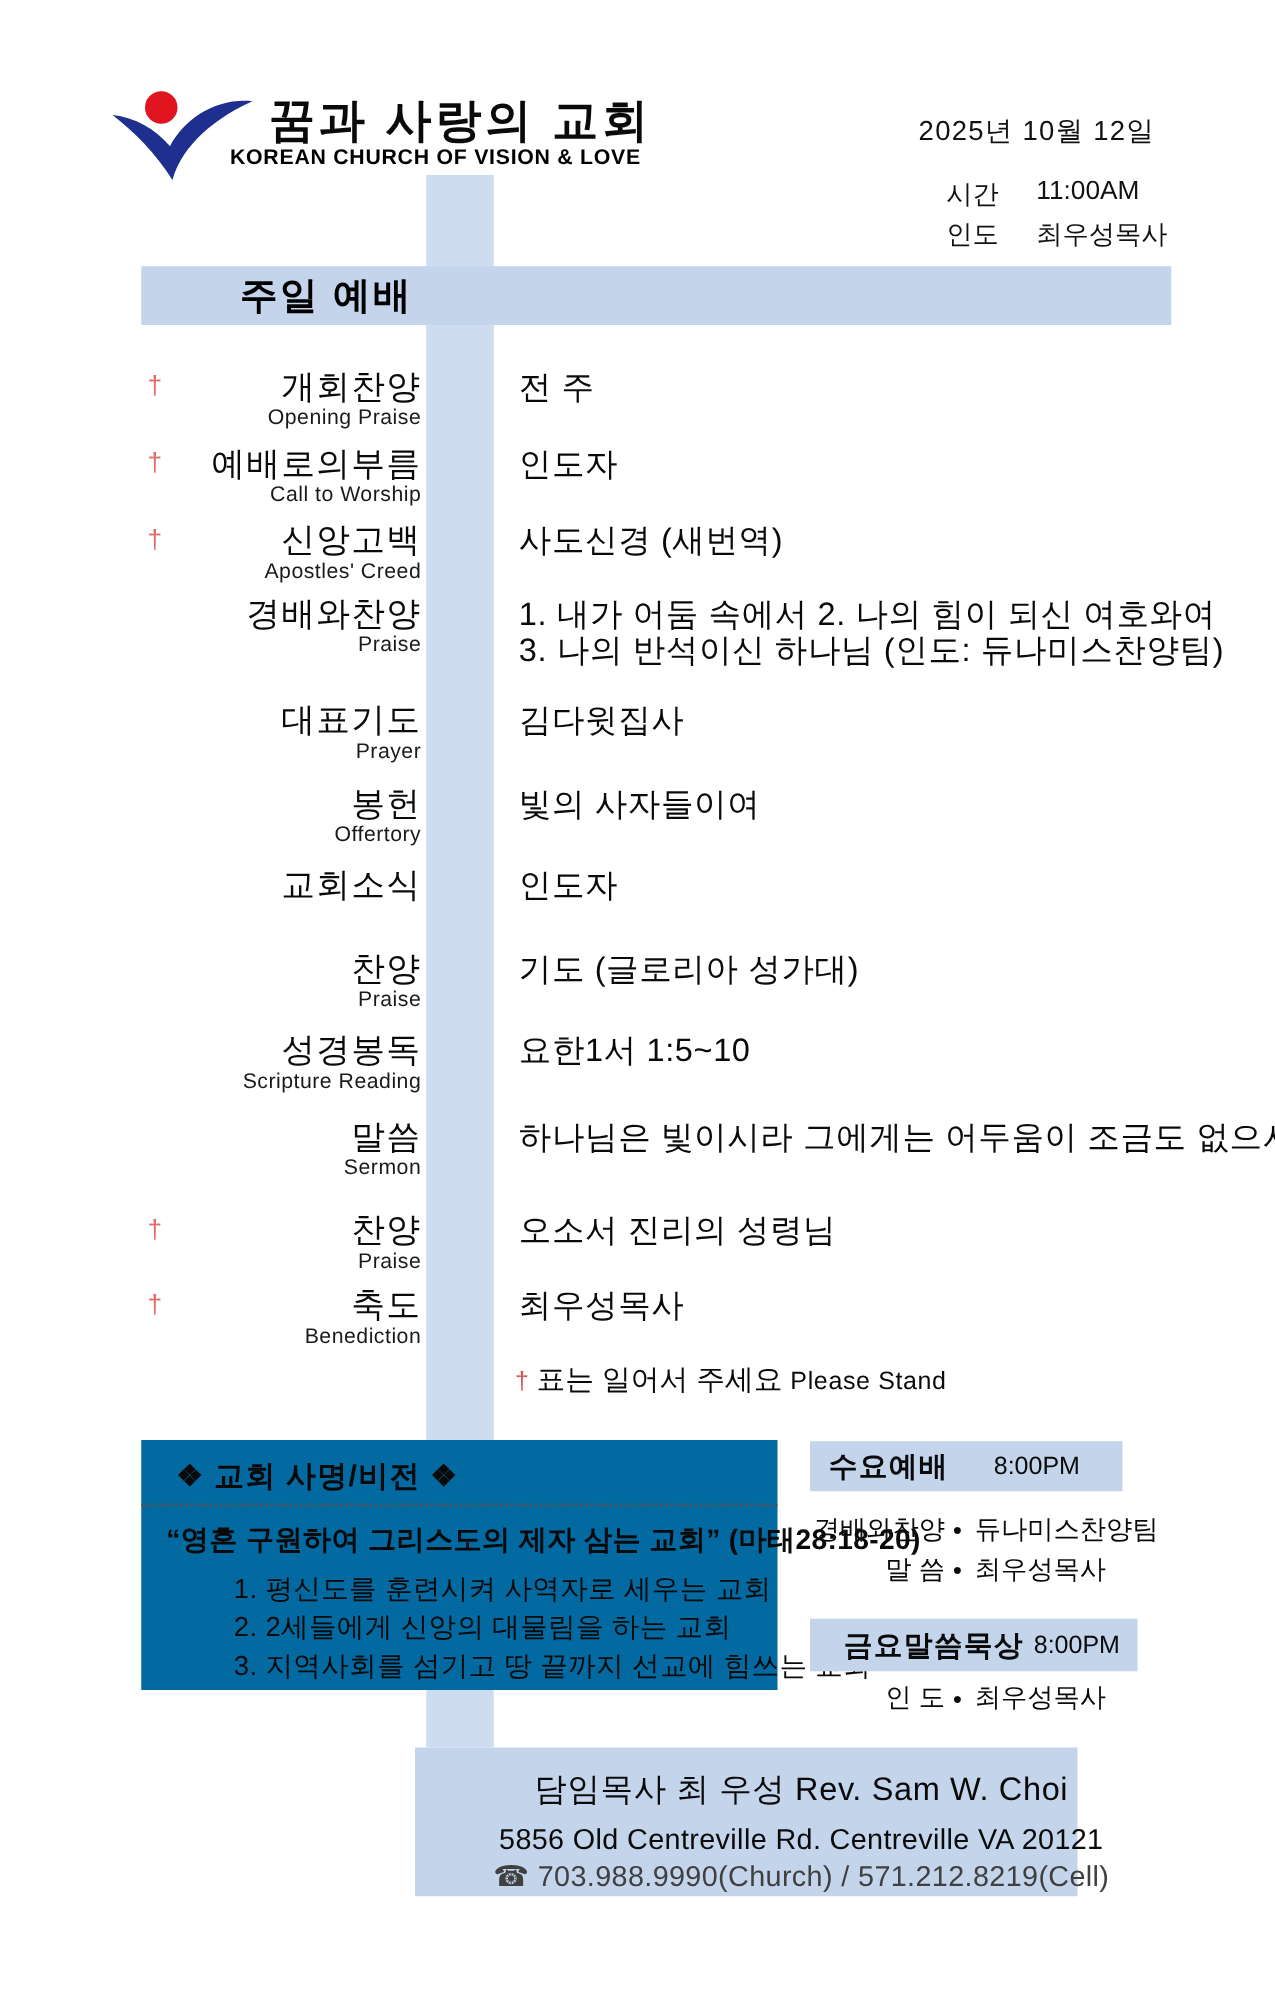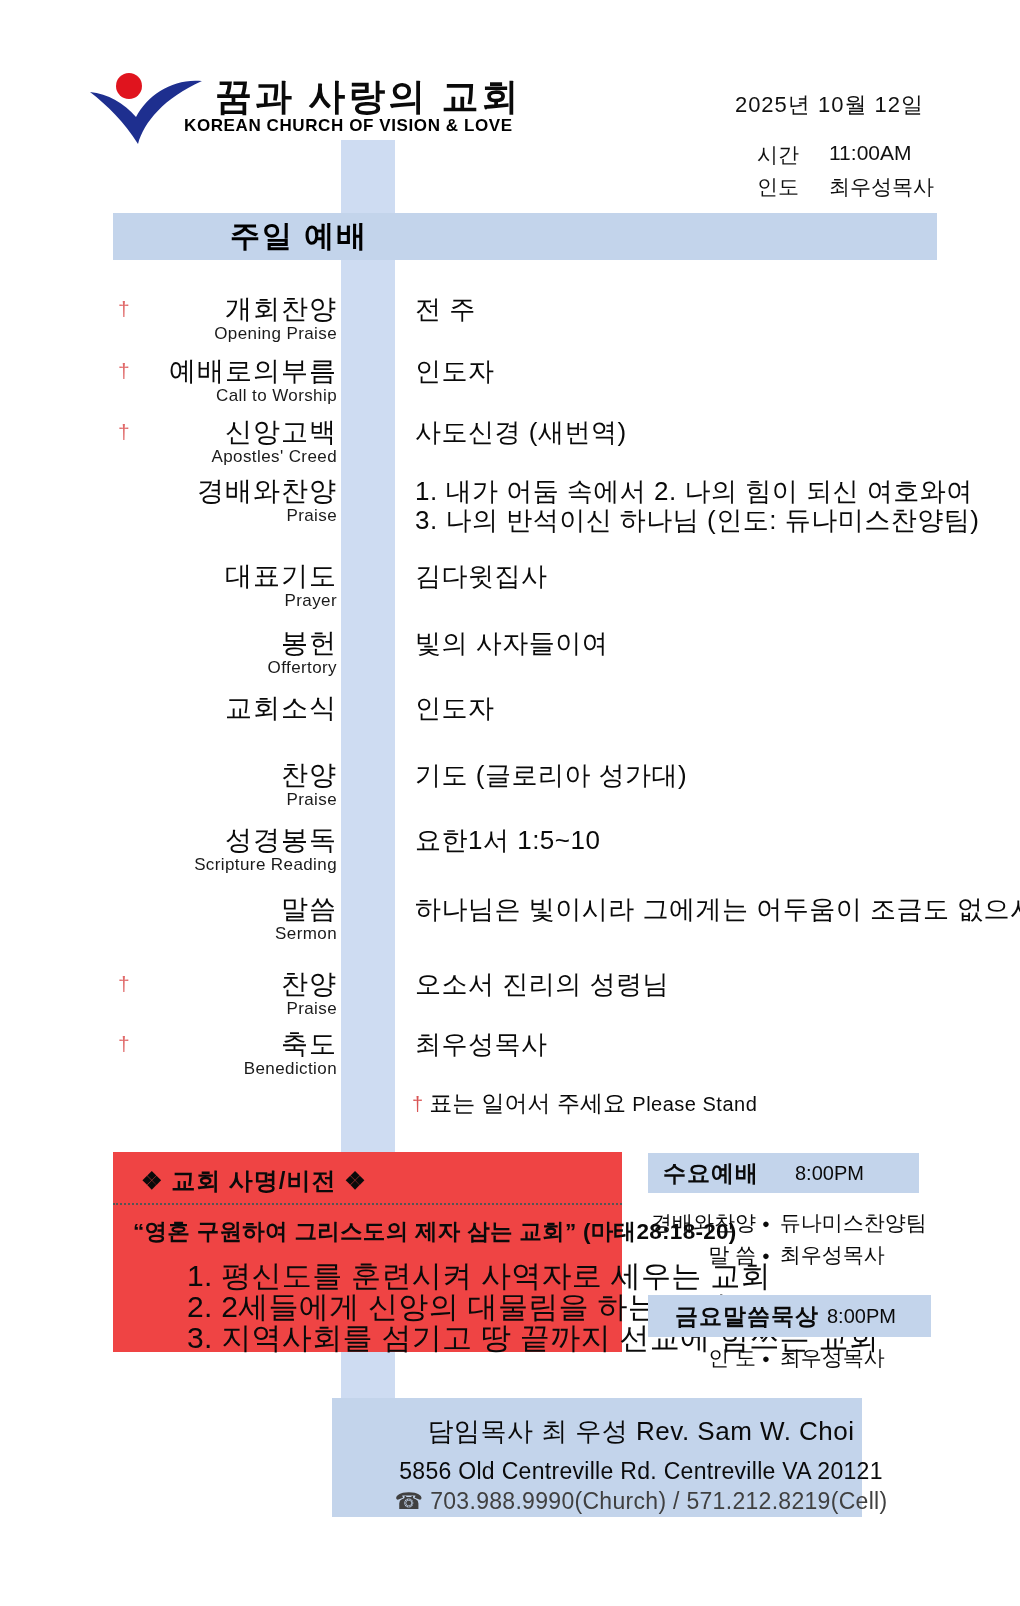--- a/index.html
+++ b/index.html
@@ -13,7 +13,7 @@
   .cross-vertical{left:341px;top:140px;width:54px;height:1258px;background:#cedcf2;}
   .title-band{left:113px;top:213px;width:824px;height:47px;background:#c3d4eb;
     display:flex;align-items:center;}
-  .title-band .t{padding-left:117px;font-size:30px;font-weight:bold;color:#000;letter-spacing:2px;}
+  .title-band .t{padding-left:79px;font-size:30px;font-weight:bold;color:#000;letter-spacing:2px;}
   
   .logo-svg{left:86px;top:70px;width:120px;height:80px;}
   .church-kr{left:215px;top:72px;font-size:37px;font-weight:bold;color:#0a0a0a;letter-spacing:3px;white-space:nowrap;}

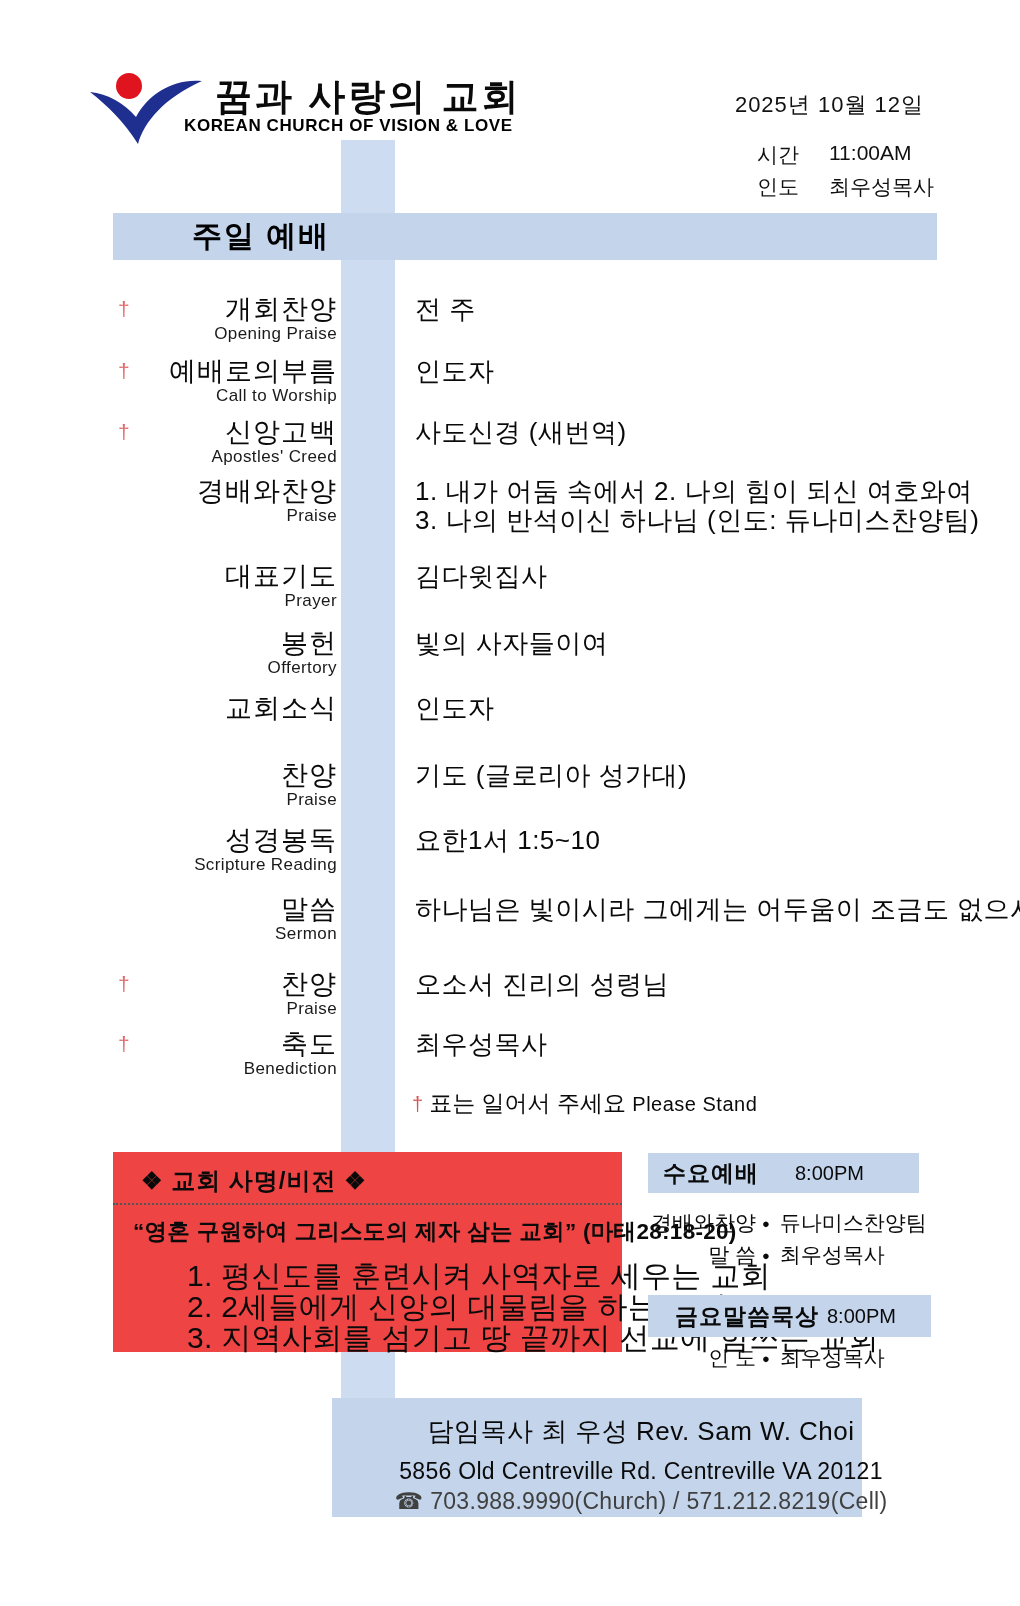--- a/index.html
+++ b/index.html
@@ -32,7 +32,7 @@
   .stand-note .cross{color:#d95555;font-size:20px;margin-right:6px;}
   .stand-note .en{font-size:20px;letter-spacing:0.5px;}
   
-  .mission-box{left:113px;top:1152px;width:509px;height:200px;background:#ef4444;}
+  .mission-box{left:113px;top:1152px;width:509px;height:200px;background:#0369a1;}
   .mission-title{position:absolute;left:28px;top:13px;font-size:24px;font-weight:bold;letter-spacing:1px;color:#0a0a0a;white-space:nowrap;}
   .mission-rule{position:absolute;left:0;top:51px;width:509px;border-top:2px dotted #555;}
   .mission-statement{position:absolute;left:20px;top:64px;font-size:22.5px;font-weight:bold;letter-spacing:0.3px;white-space:nowrap;color:#0a0a0a;}

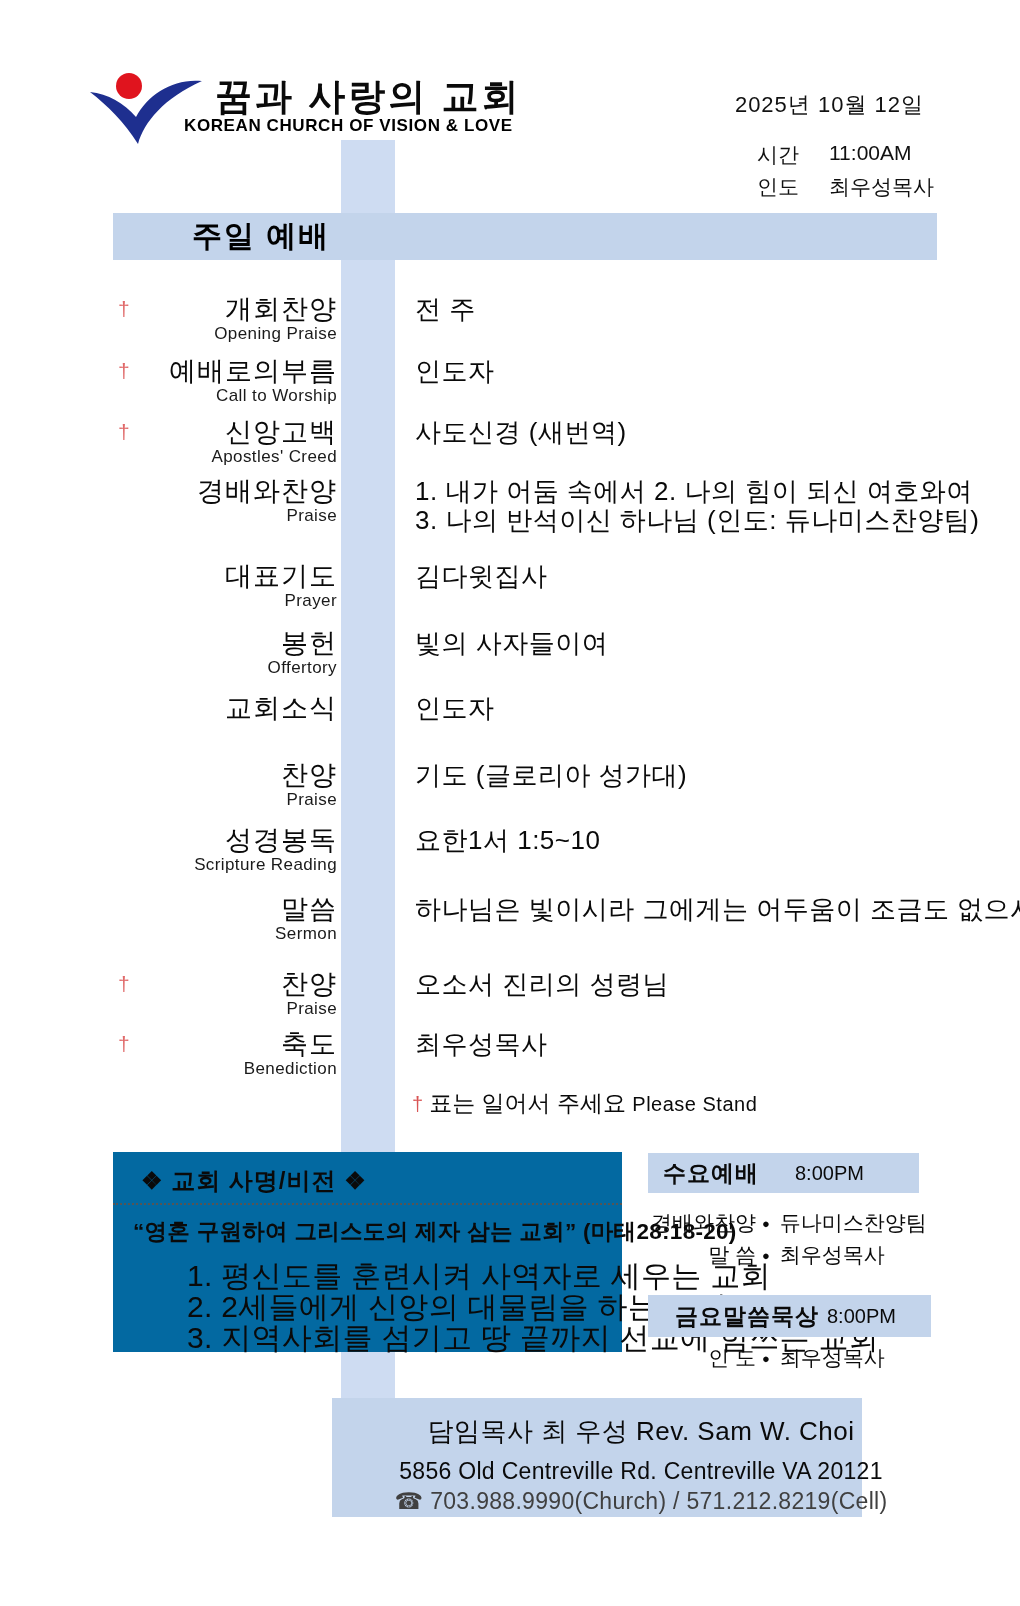--- a/index.html
+++ b/index.html
@@ -38,7 +38,7 @@
   .mission-statement{position:absolute;left:20px;top:64px;font-size:22.5px;font-weight:bold;letter-spacing:0.3px;white-space:nowrap;color:#0a0a0a;}
   .mission-item{position:absolute;left:74px;font-size:30px;letter-spacing:0.3px;white-space:nowrap;color:#0a0a0a;}
   
-  .mw-band{left:648px;width:271px;height:40px;background:#c3d4eb;display:flex;align-items:center;}
+  .mw-band{left:648px;width:250px;height:40px;background:#c3d4eb;display:flex;align-items:center;}
   .mw-band .mt{font-size:23px;font-weight:bold;letter-spacing:1px;padding-left:15px;color:#0a0a0a;white-space:nowrap;}
   .mw-band .time{font-size:20px;color:#0a0a0a;white-space:nowrap;}
   .mw-row{left:648px;display:flex;align-items:center;white-space:nowrap;}

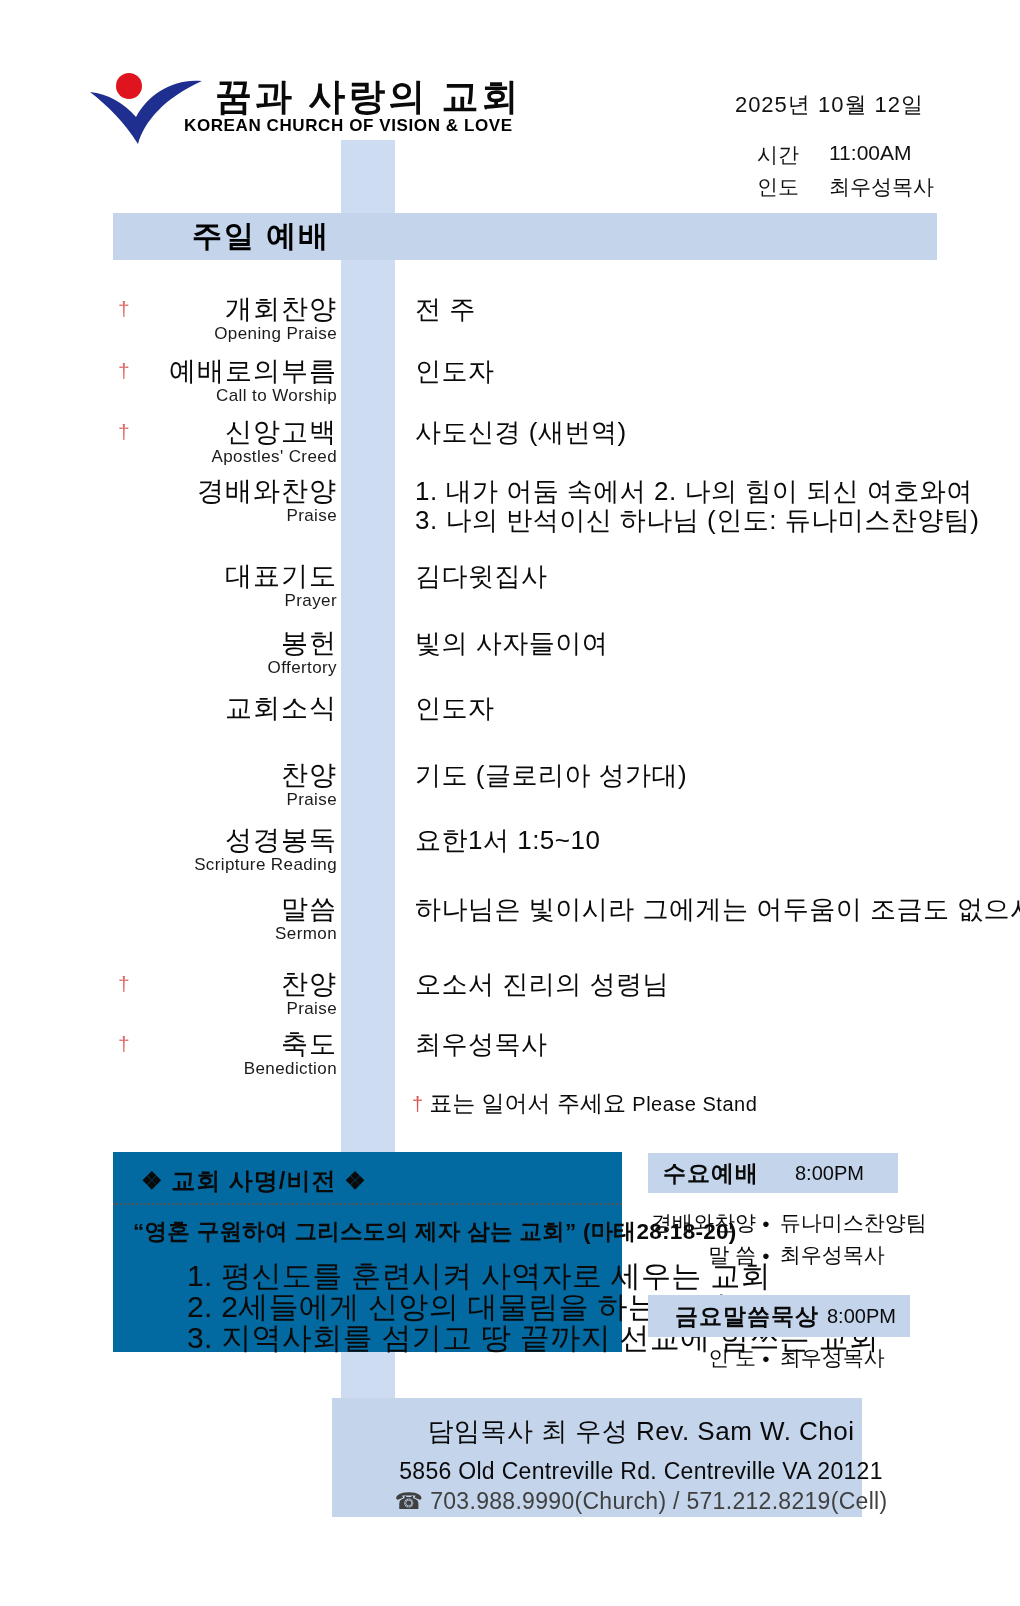--- a/index.html
+++ b/index.html
@@ -36,7 +36,7 @@
   .mission-title{position:absolute;left:28px;top:13px;font-size:24px;font-weight:bold;letter-spacing:1px;color:#0a0a0a;white-space:nowrap;}
   .mission-rule{position:absolute;left:0;top:51px;width:509px;border-top:2px dotted #555;}
   .mission-statement{position:absolute;left:20px;top:64px;font-size:22.5px;font-weight:bold;letter-spacing:0.3px;white-space:nowrap;color:#0a0a0a;}
-  .mission-item{position:absolute;left:74px;font-size:30px;letter-spacing:0.3px;white-space:nowrap;color:#0a0a0a;}
+  .mission-item{position:absolute;left:74px;font-size:22px;letter-spacing:0.3px;white-space:nowrap;color:#0a0a0a;}
   
   .mw-band{left:648px;width:250px;height:40px;background:#c3d4eb;display:flex;align-items:center;}
   .mw-band .mt{font-size:23px;font-weight:bold;letter-spacing:1px;padding-left:15px;color:#0a0a0a;white-space:nowrap;}

